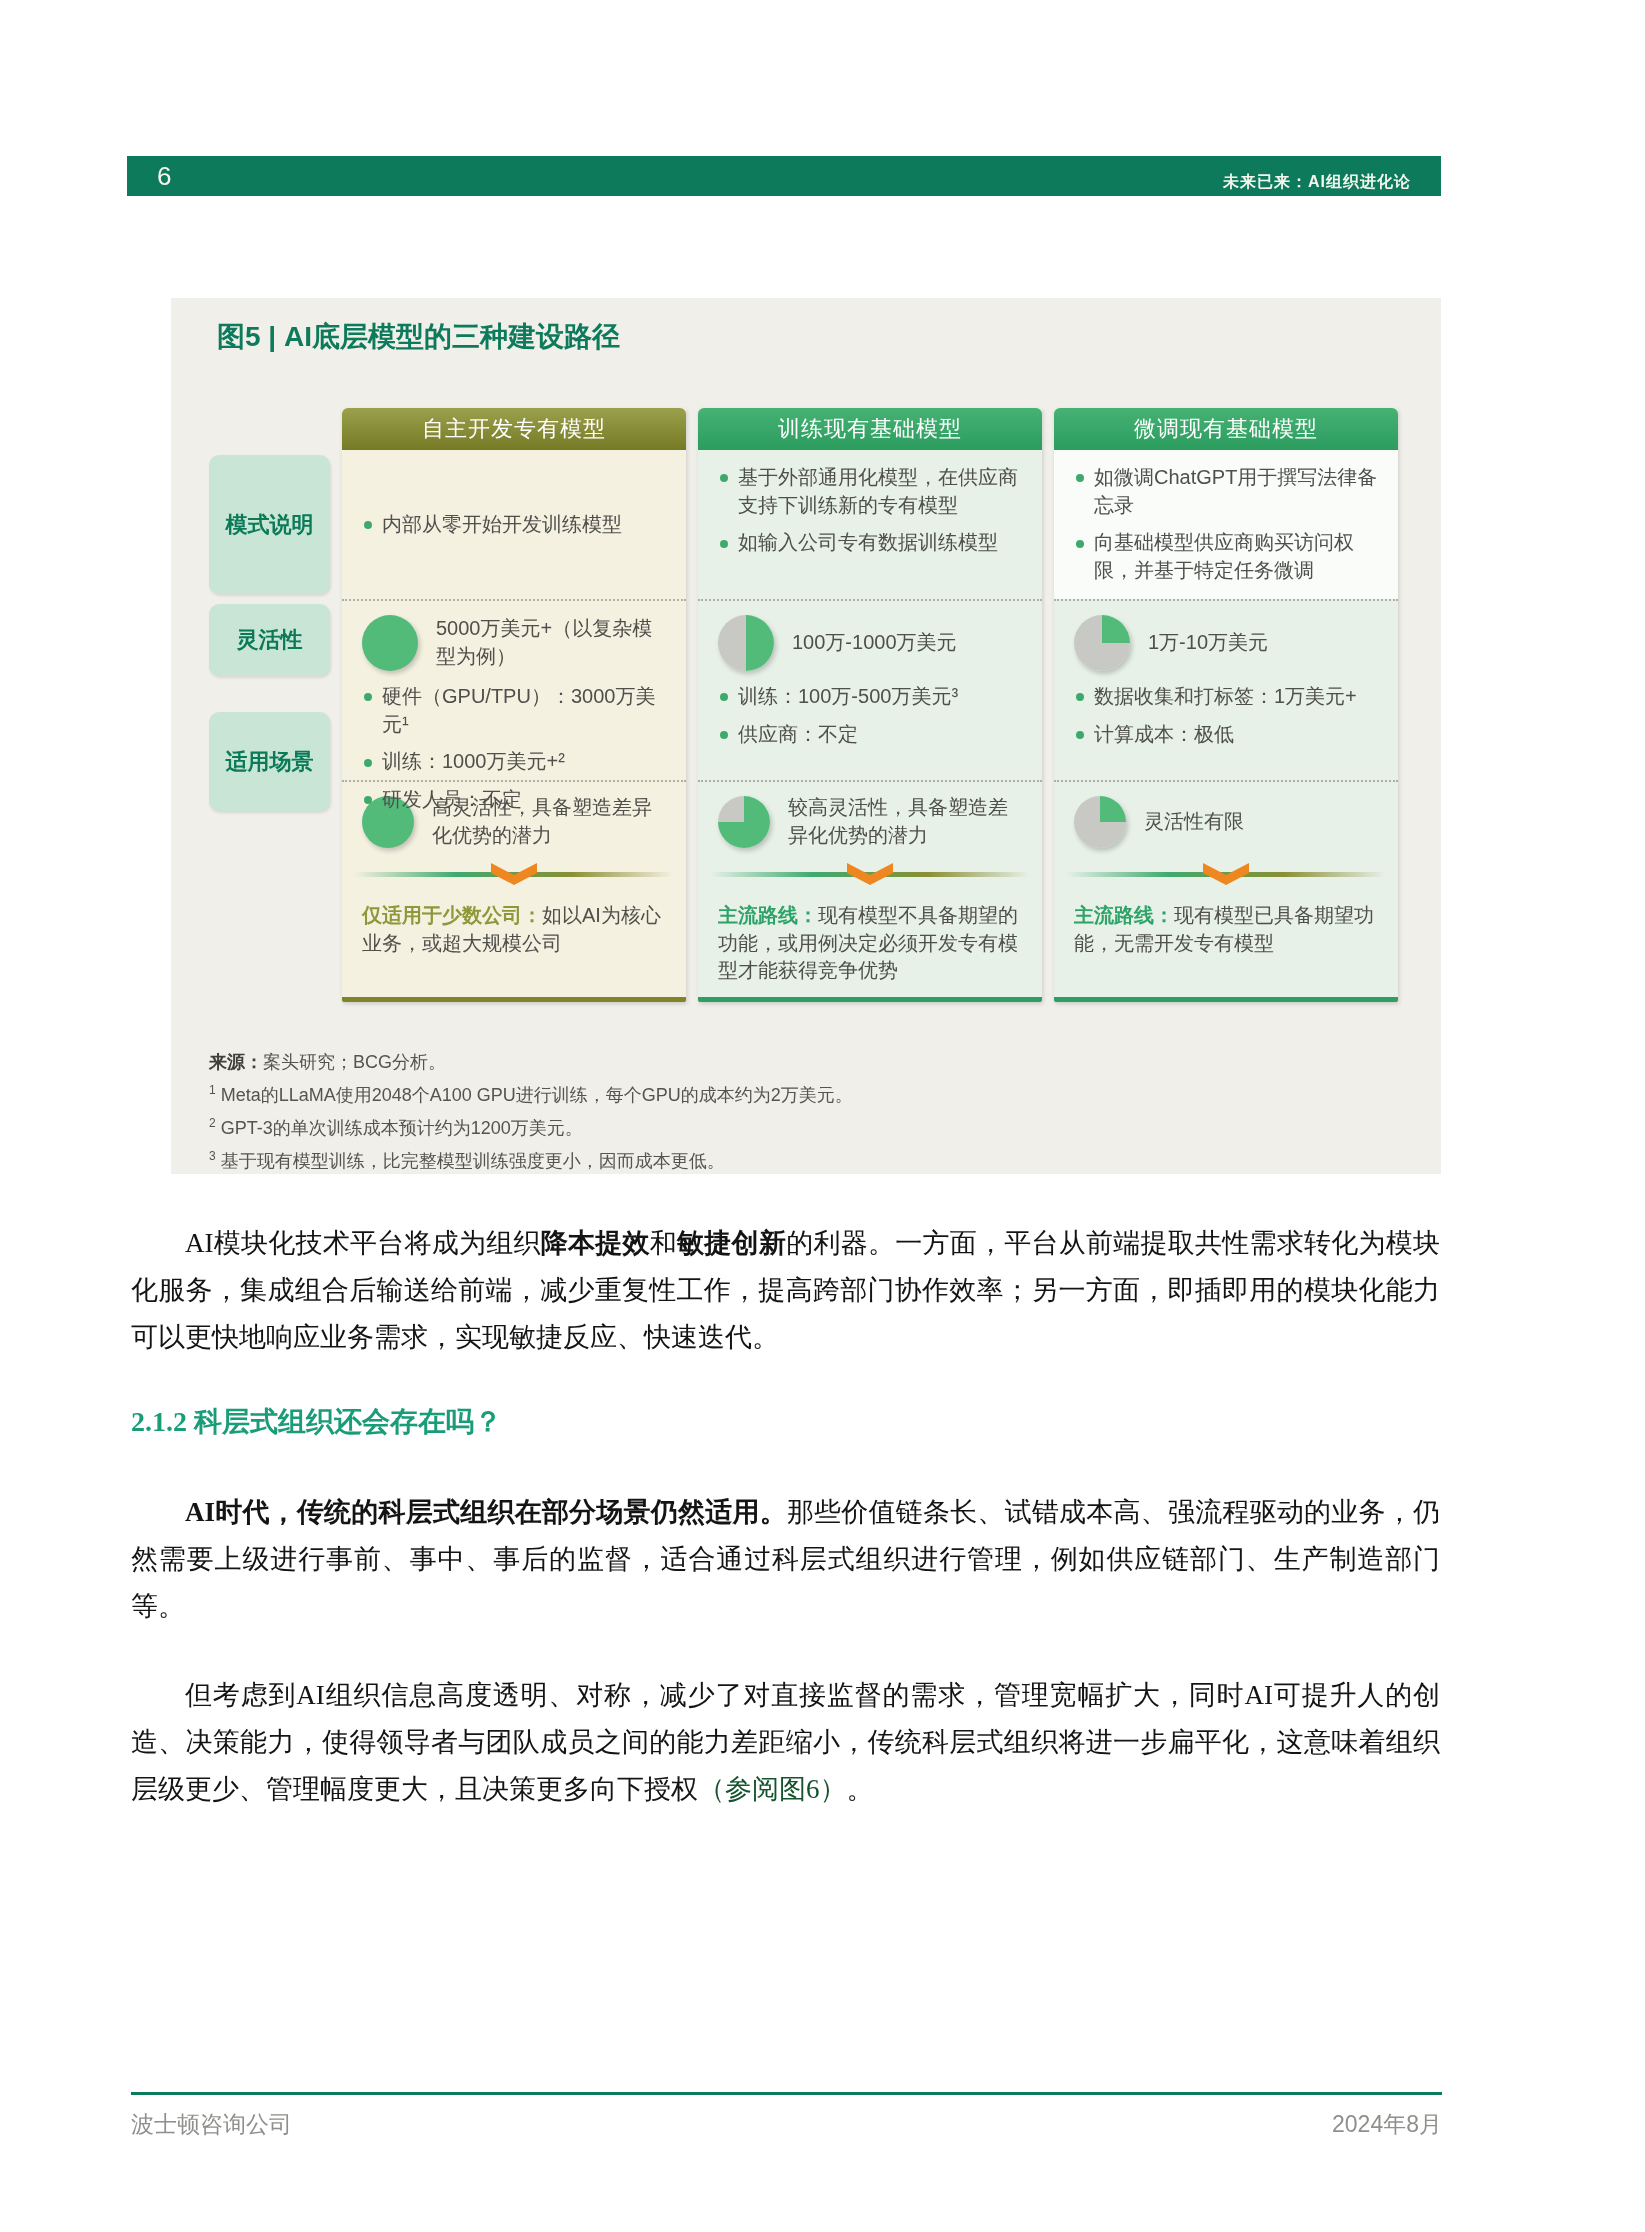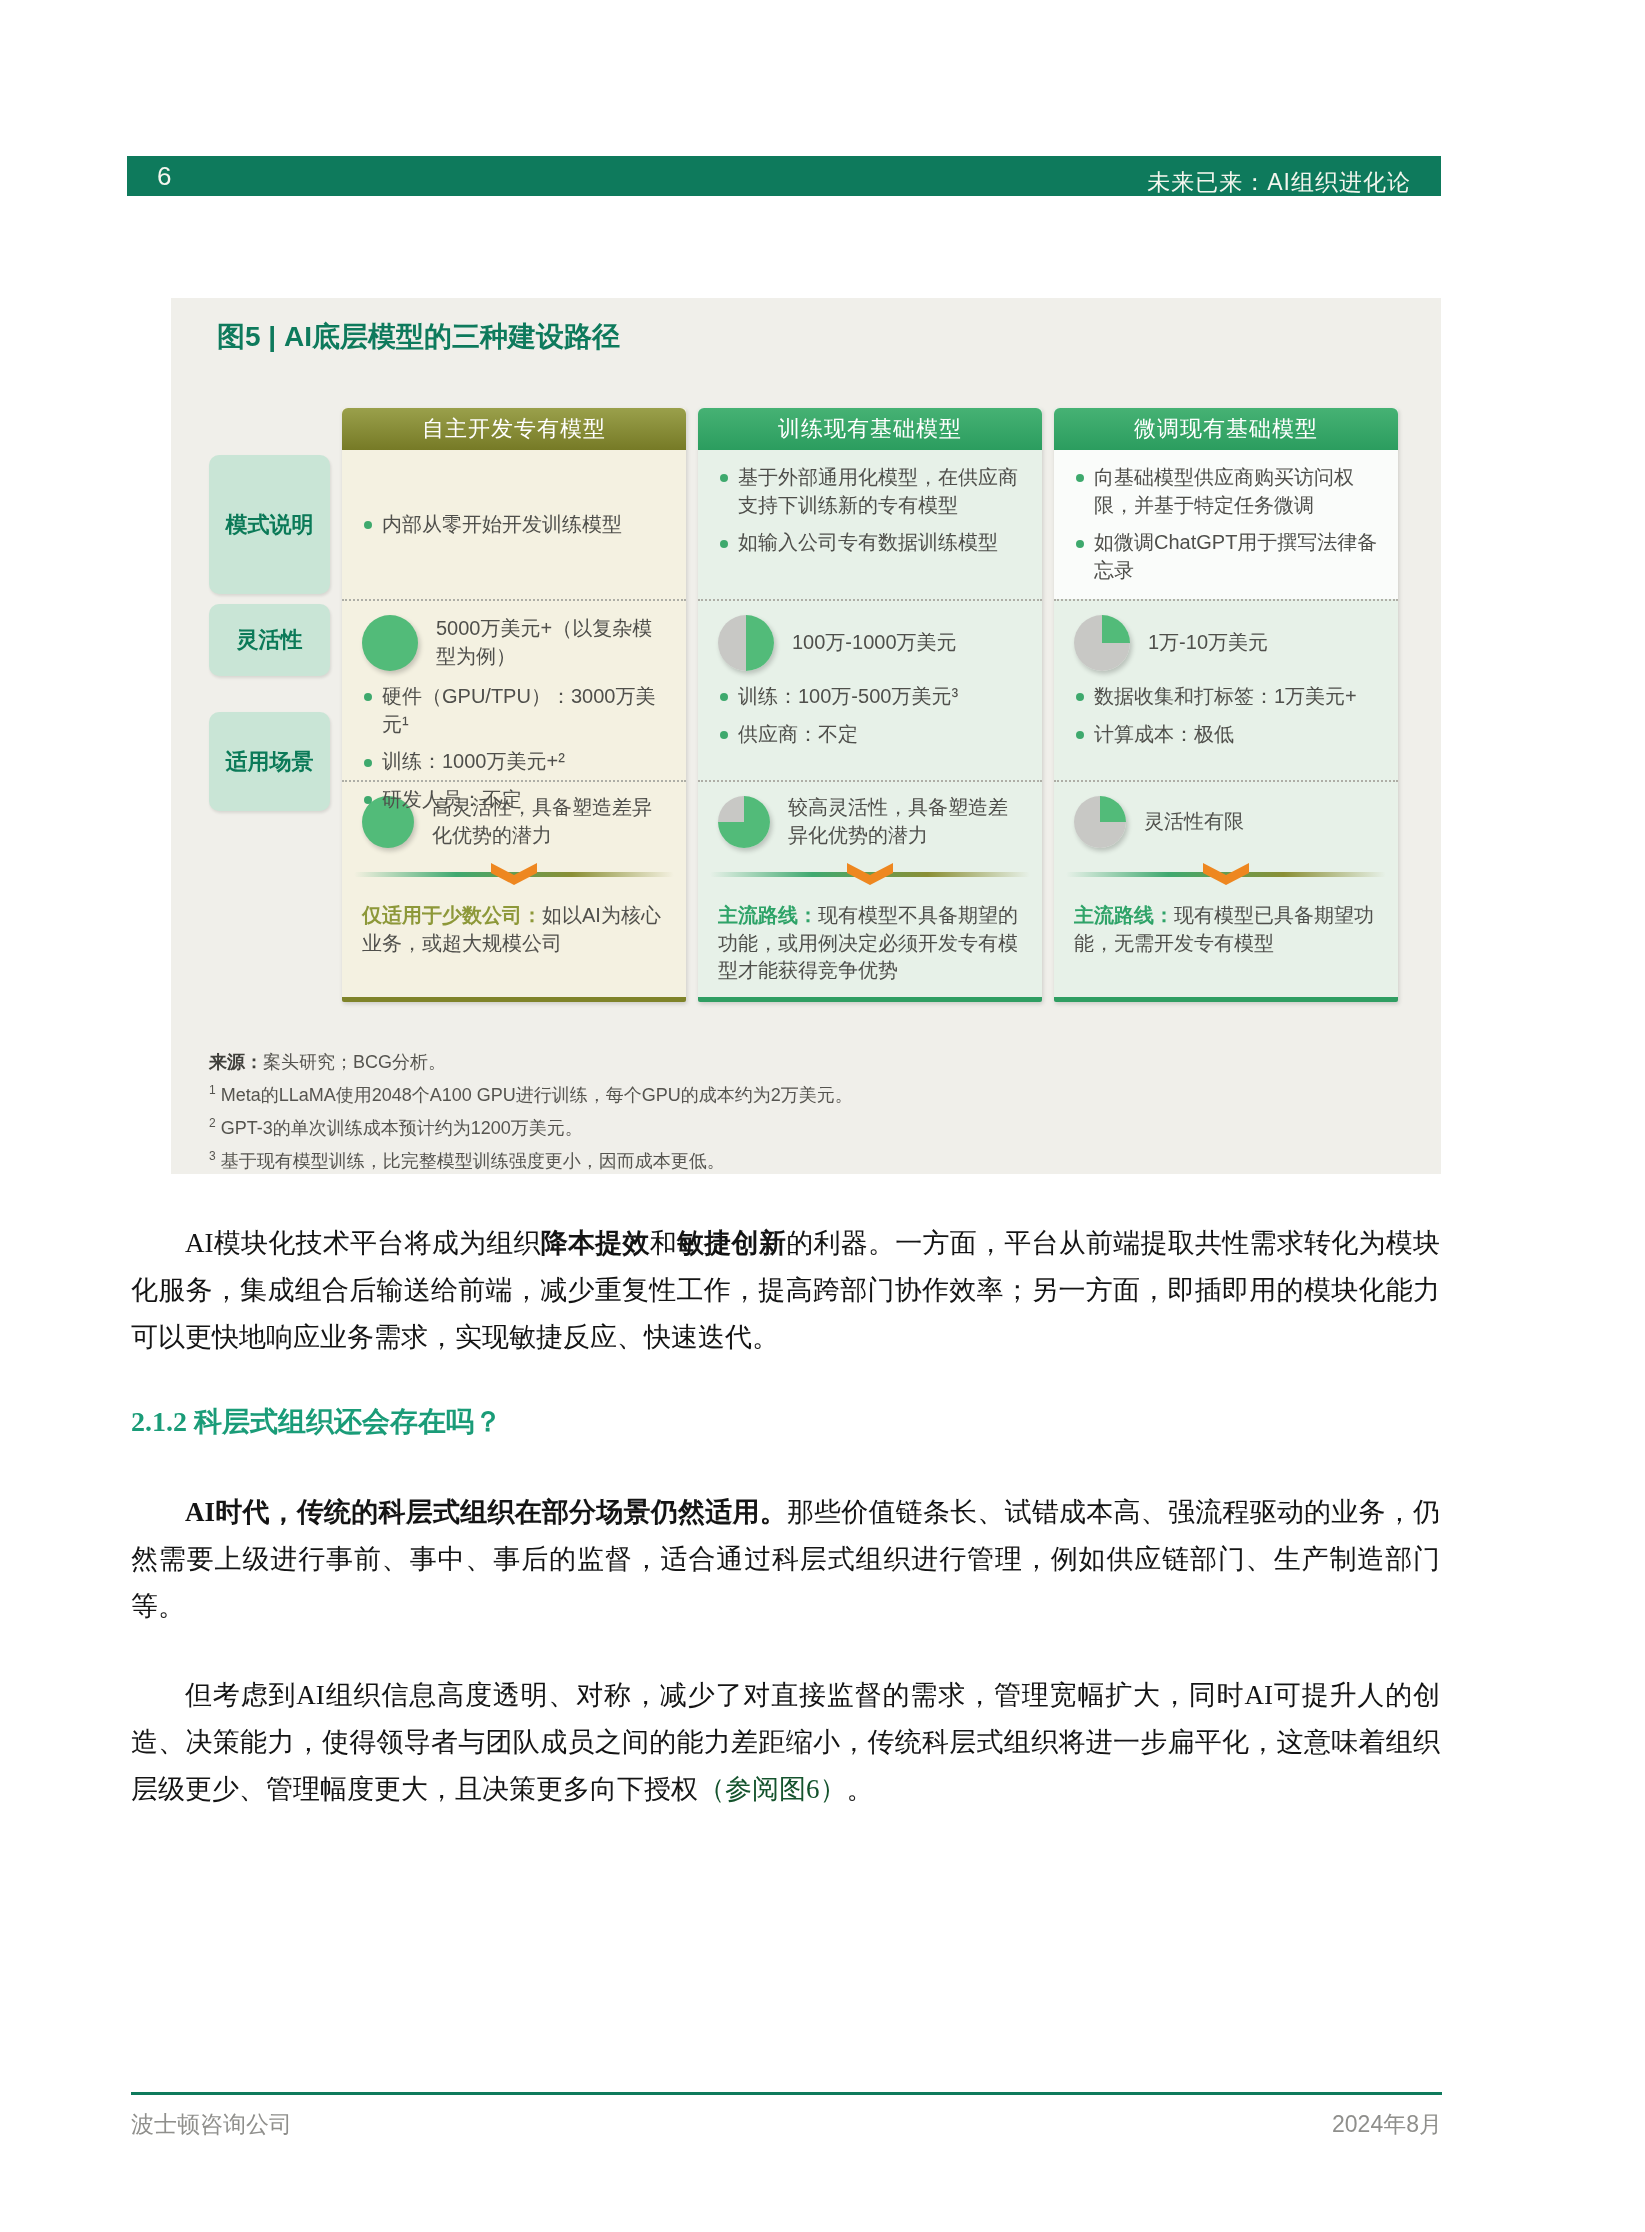--- a/index.html
+++ b/index.html
@@ -11,7 +11,7 @@
               background:#0E7A5C;color:#F4F6EE;display:flex;align-items:center;
               justify-content:space-between;padding:0 30px;box-sizing:border-box;}
   .header-bar .pagenum{font-size:26px;font-weight:400;}
-  .header-bar .htitle{font-size:23px;font-weight:400;letter-spacing:1px;margin-top:12px;}
+  .header-bar .htitle{font-size:16px;font-weight:700;letter-spacing:1px;margin-top:12px;}
 
   
   .figure-panel{position:absolute;left:171px;top:298px;width:1270px;height:876px;

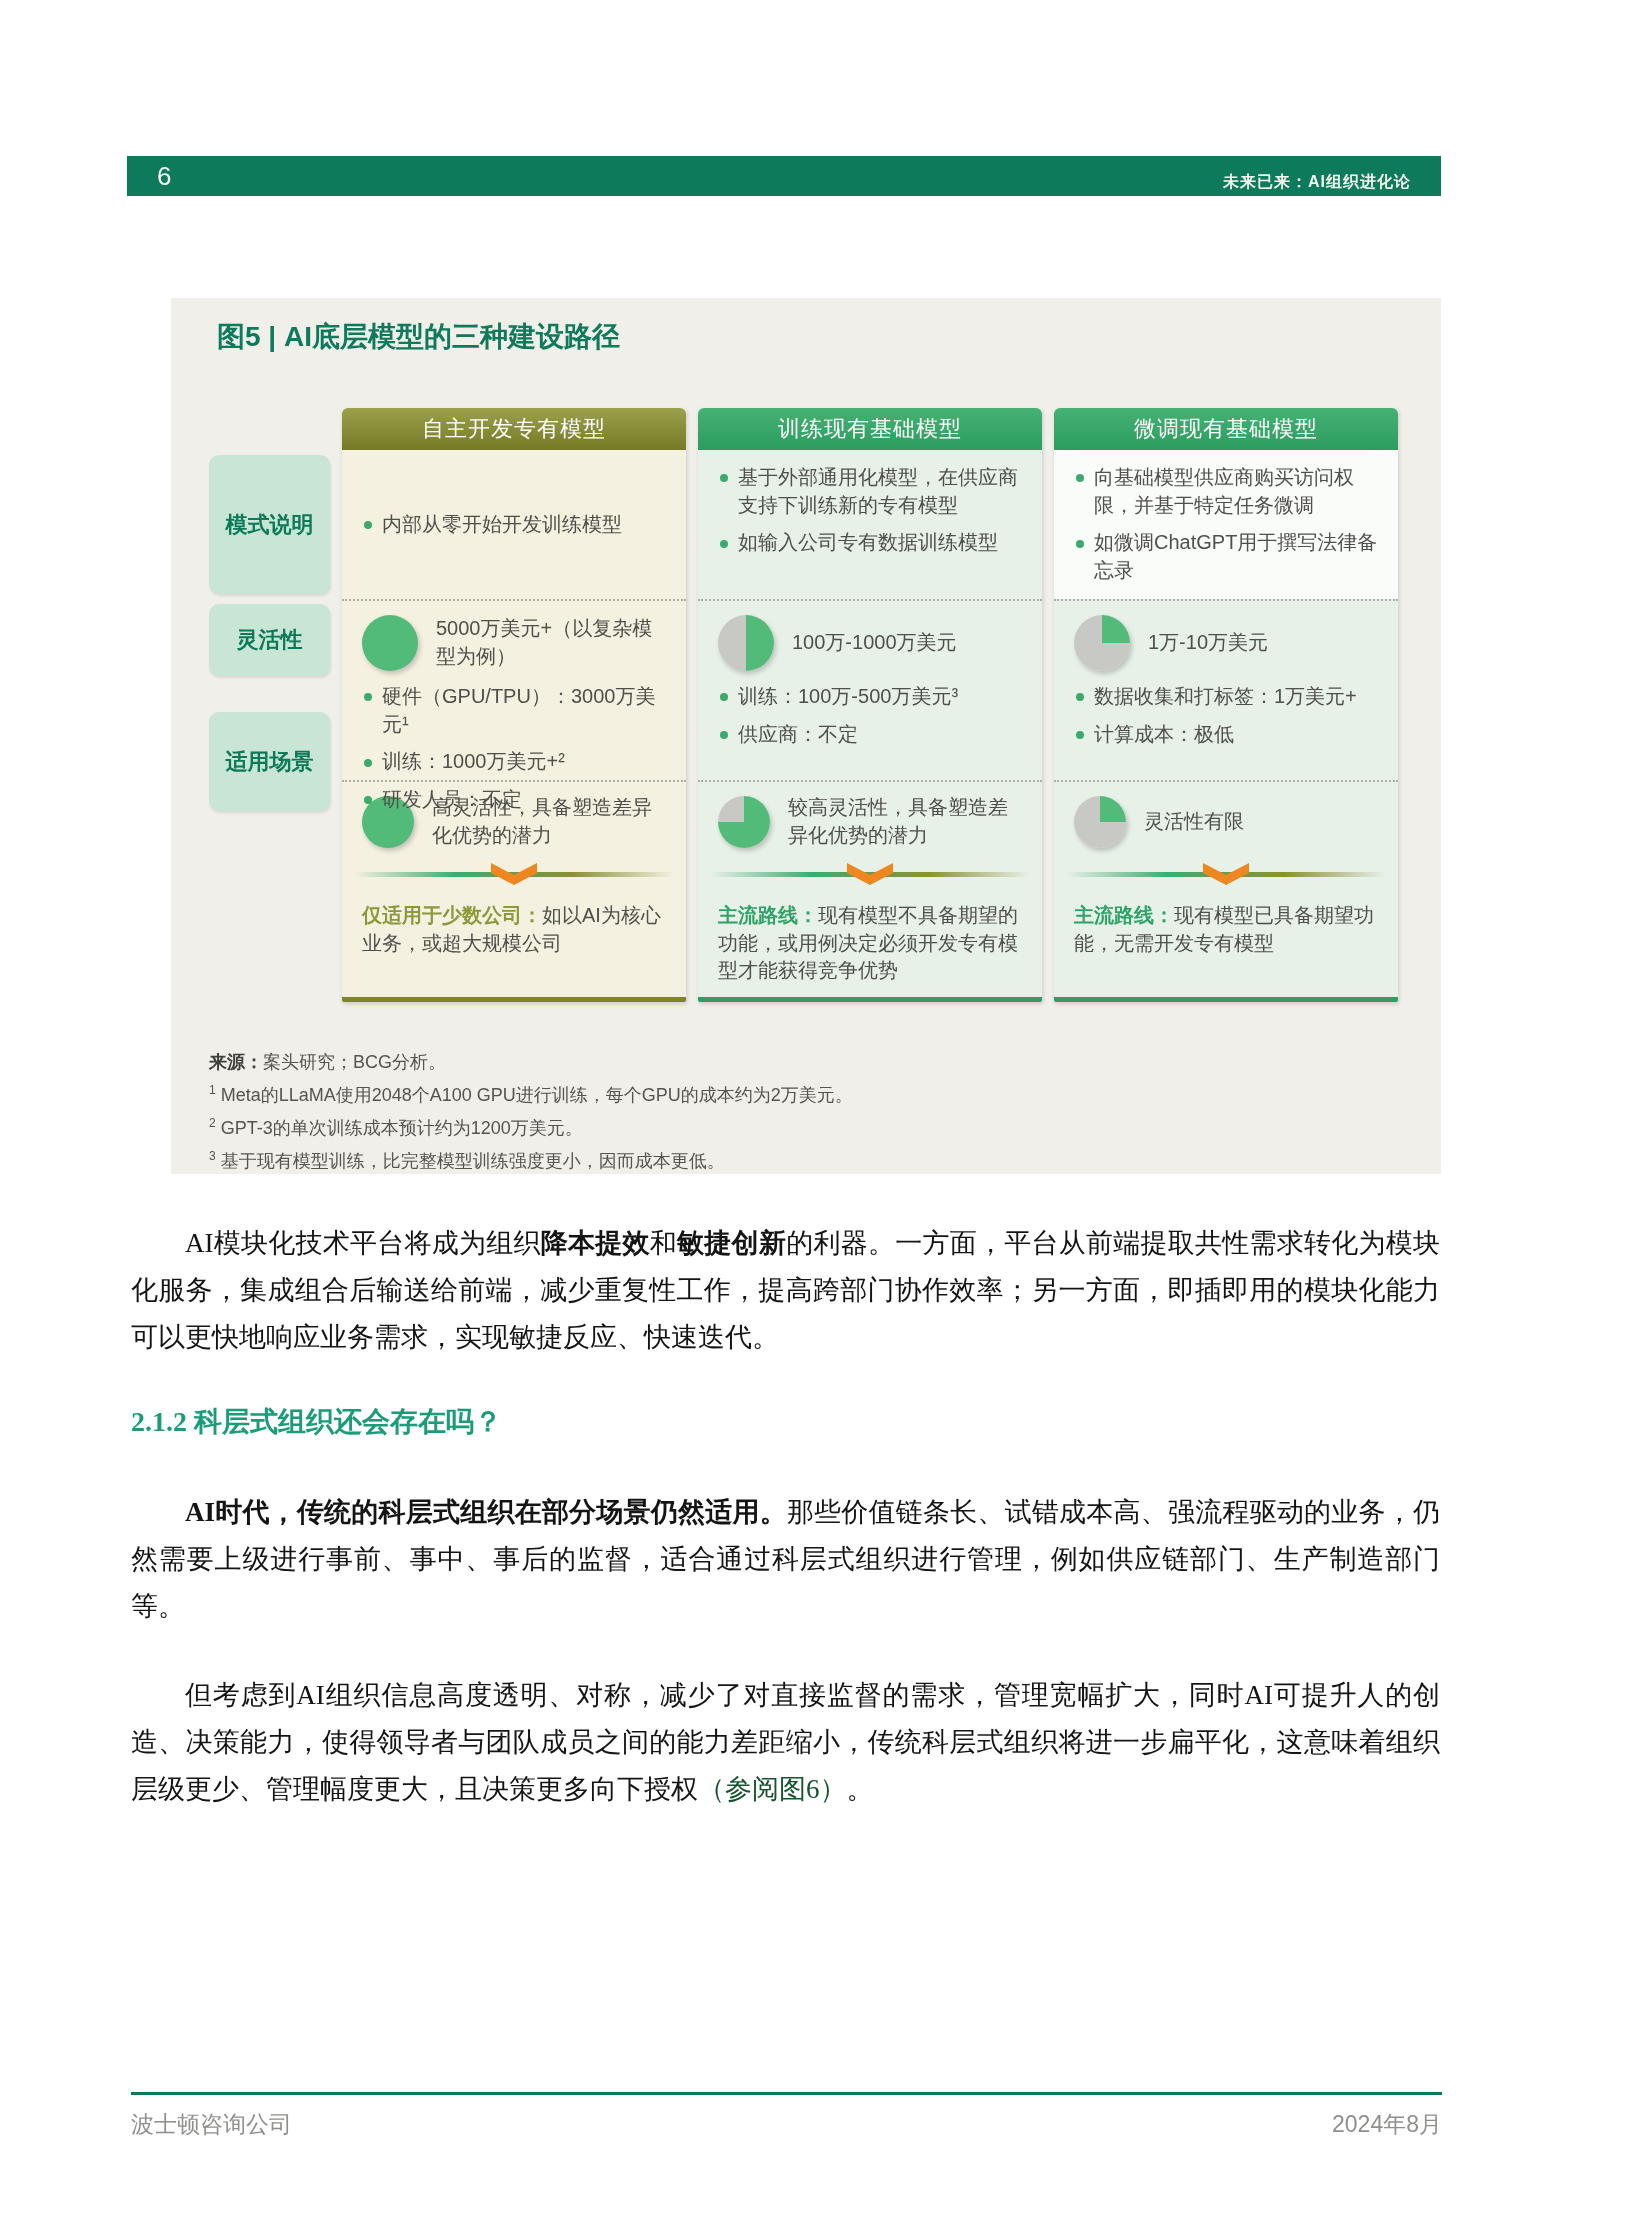--- a/index.html
+++ b/index.html
@@ -205,8 +205,8 @@
         <div class="col-head head-green">微调现有基础模型</div>
         <div class="cell r1 body-white">
           <ul class="blist">
+            <li>如微调ChatGPT用于撰写法律备忘录</li>
             <li>向基础模型供应商购买访问权限，并基于特定任务微调</li>
-            <li>如微调ChatGPT用于撰写法律备忘录</li>
           </ul>
         </div>
         <div class="cell r2 dotted">

